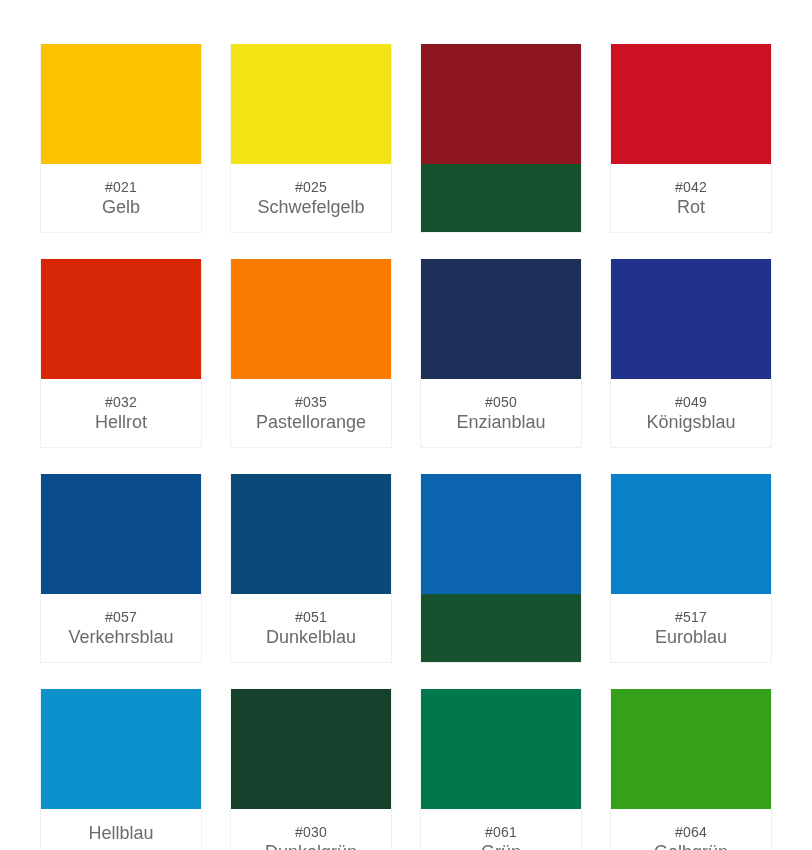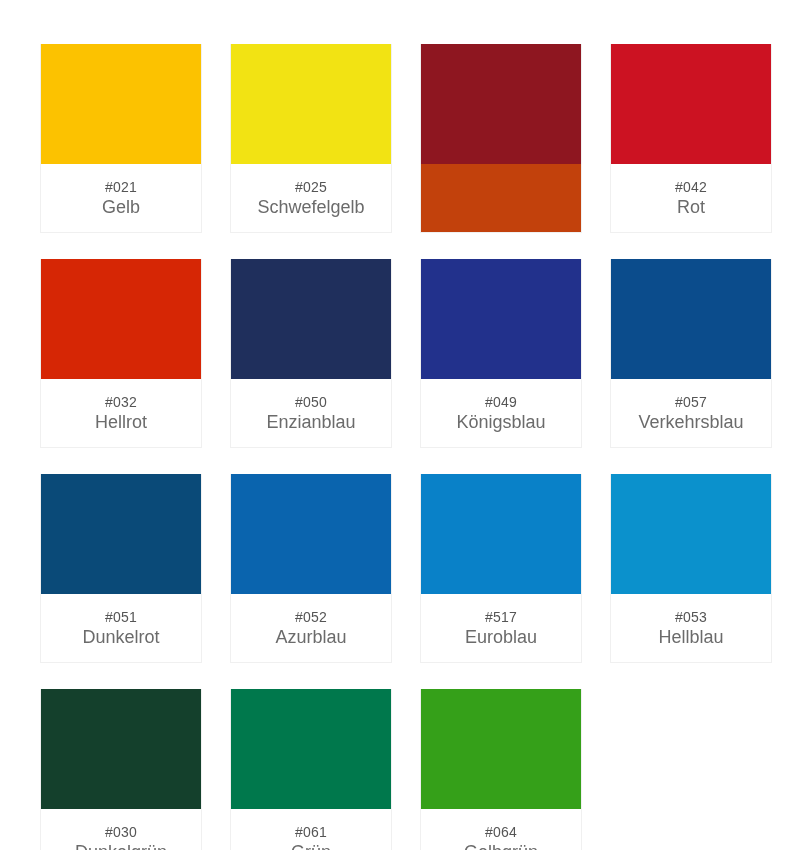--- a/index.html
+++ b/index.html
@@ -31,7 +31,7 @@
   .swatch-card {
     box-sizing: border-box;
     width: 162px;
-    background: #c2410c;
+    background: #14532d;
     border: 1px solid #f0f0f0;
     border-top: none;
     display: flex;

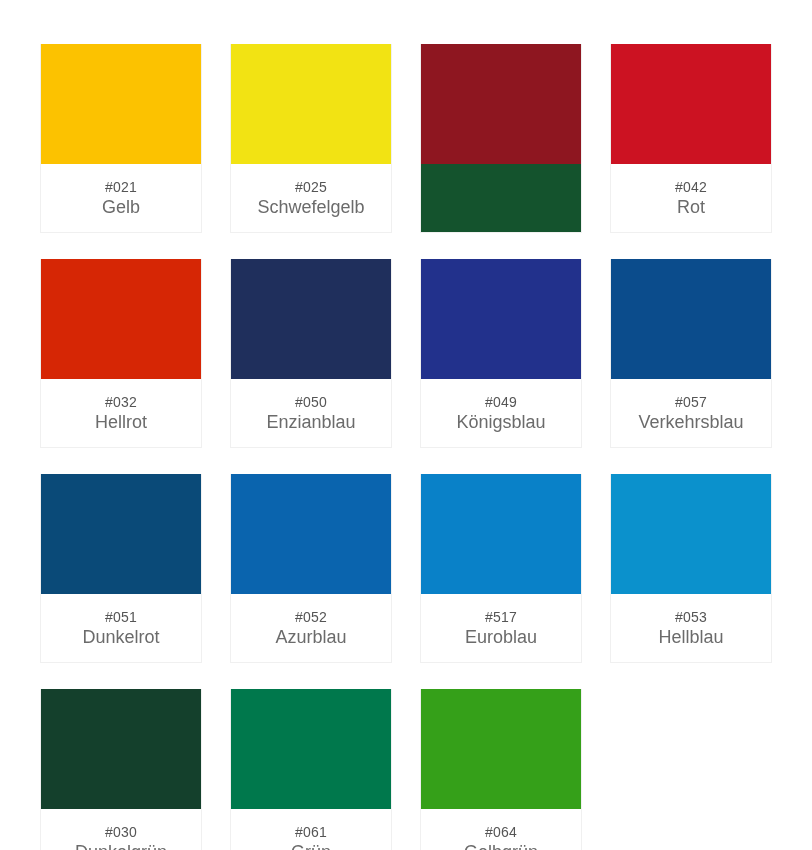--- a/index.html
+++ b/index.html
@@ -101,6 +101,13 @@
       </div>
     </div>
     <div class="swatch-card">
+      <div class="swatch-color" style="background-color: rgb(250, 125, 2);"></div>
+      <div class="swatch-caption">
+        <div class="swatch-code">#035</div>
+        <div class="swatch-name">Pastellorange</div>
+      </div>
+    </div>
+    <div class="swatch-card">
       <div class="swatch-color" style="background-color: rgb(31, 47, 92);"></div>
       <div class="swatch-caption">
         <div class="swatch-code">#050</div>

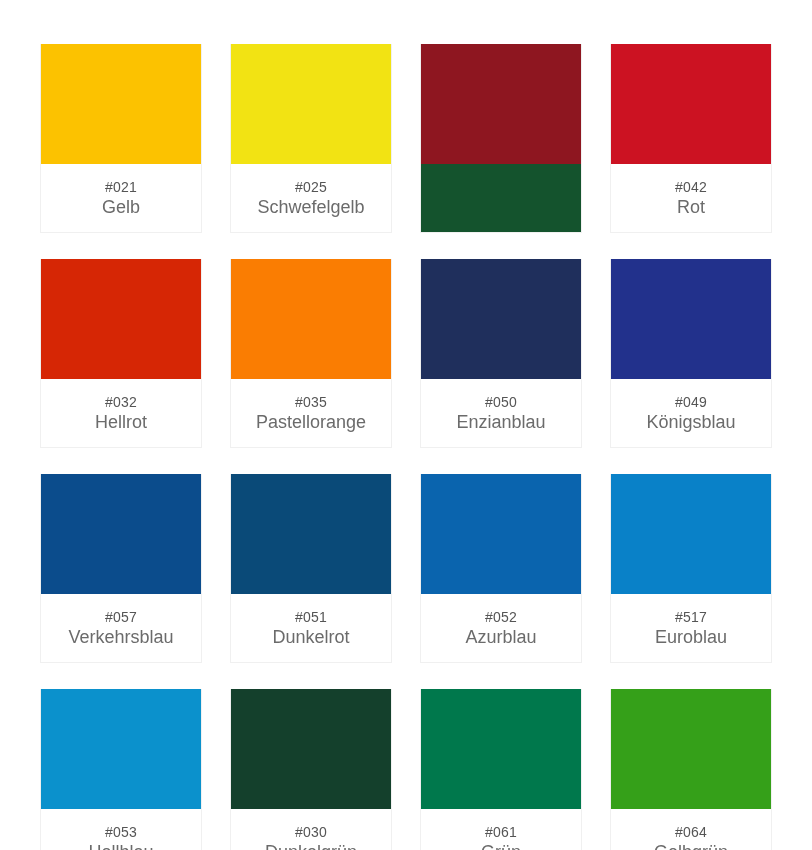--- a/index.html
+++ b/index.html
@@ -137,10 +137,6 @@
     </div>
     <div class="swatch-card">
       <div class="swatch-color" style="background-color: rgb(10, 100, 174);"></div>
-      <div class="swatch-caption">
-        <div class="swatch-code">#052</div>
-        <div class="swatch-name">Azurblau</div>
-      </div>
     </div>
     <div class="swatch-card">
       <div class="swatch-color" style="background-color: rgb(9, 129, 200);"></div>

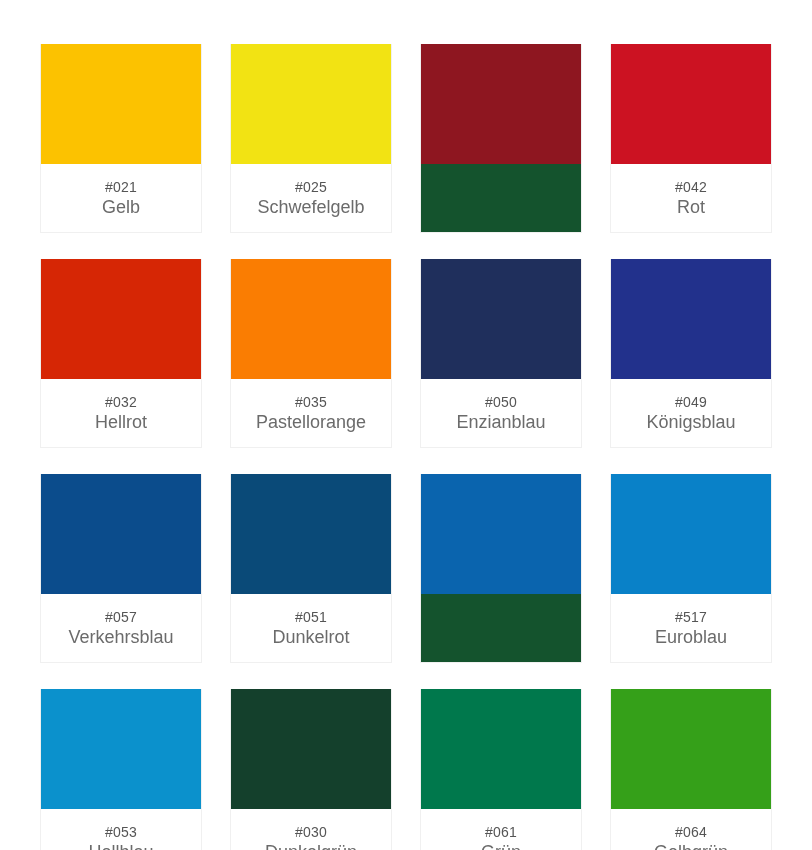--- a/index.html
+++ b/index.html
@@ -132,7 +132,7 @@
       <div class="swatch-color" style="background-color: rgb(10, 74, 120);"></div>
       <div class="swatch-caption">
         <div class="swatch-code">#051</div>
-        <div class="swatch-name">Dunkelrot</div>
+        <div class="swatch-name">Dunkelblau</div>
       </div>
     </div>
     <div class="swatch-card">

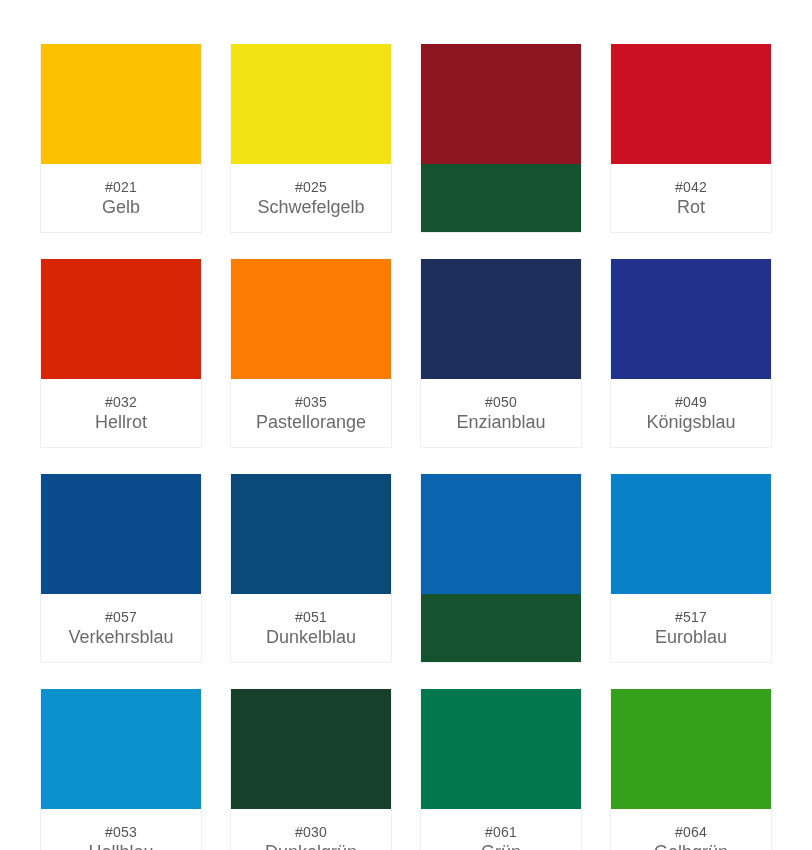--- a/index.html
+++ b/index.html
@@ -148,7 +148,6 @@
     <div class="swatch-card">
       <div class="swatch-color" style="background-color: rgb(11, 145, 204);"></div>
       <div class="swatch-caption">
-        <div class="swatch-code">#053</div>
         <div class="swatch-name">Hellblau</div>
       </div>
     </div>

